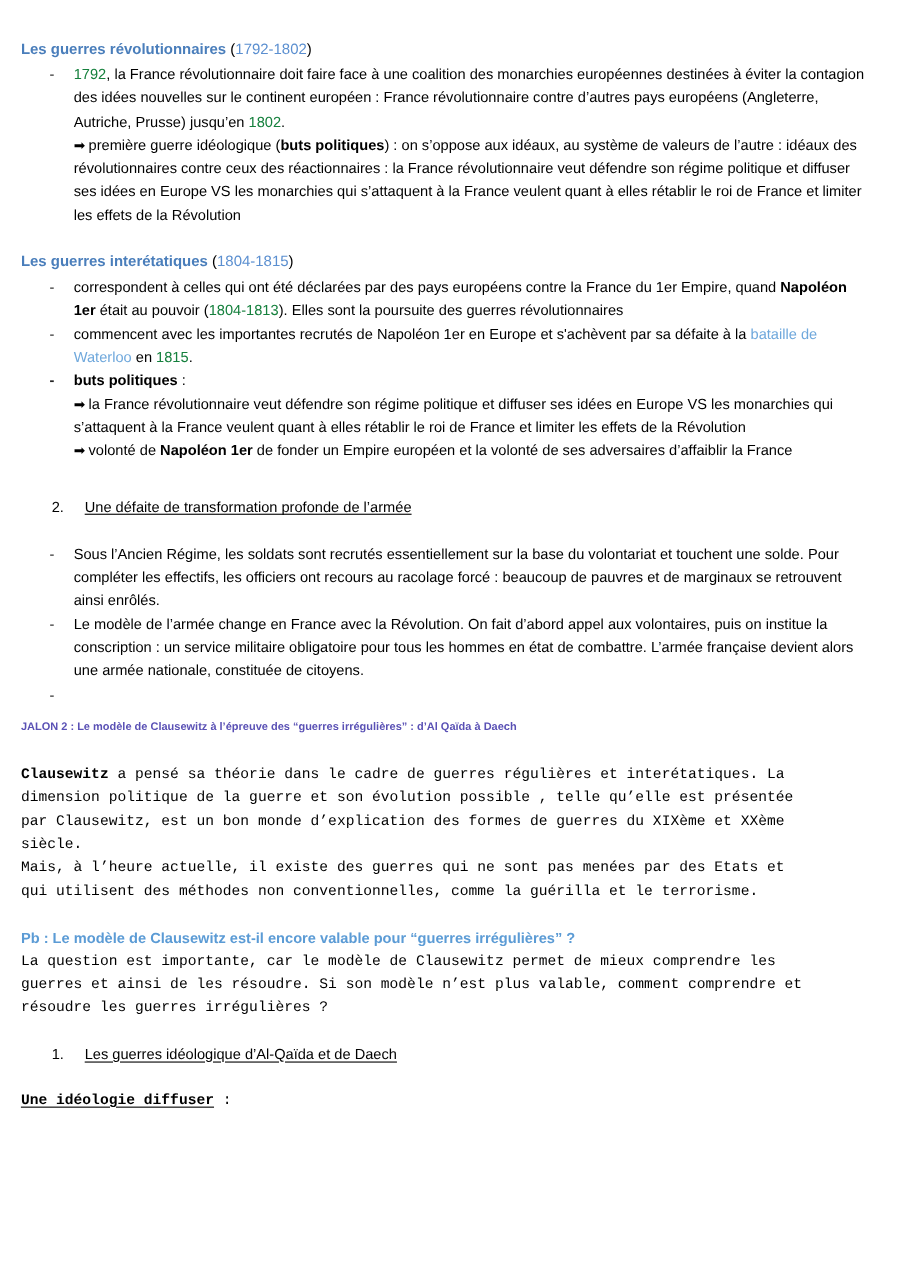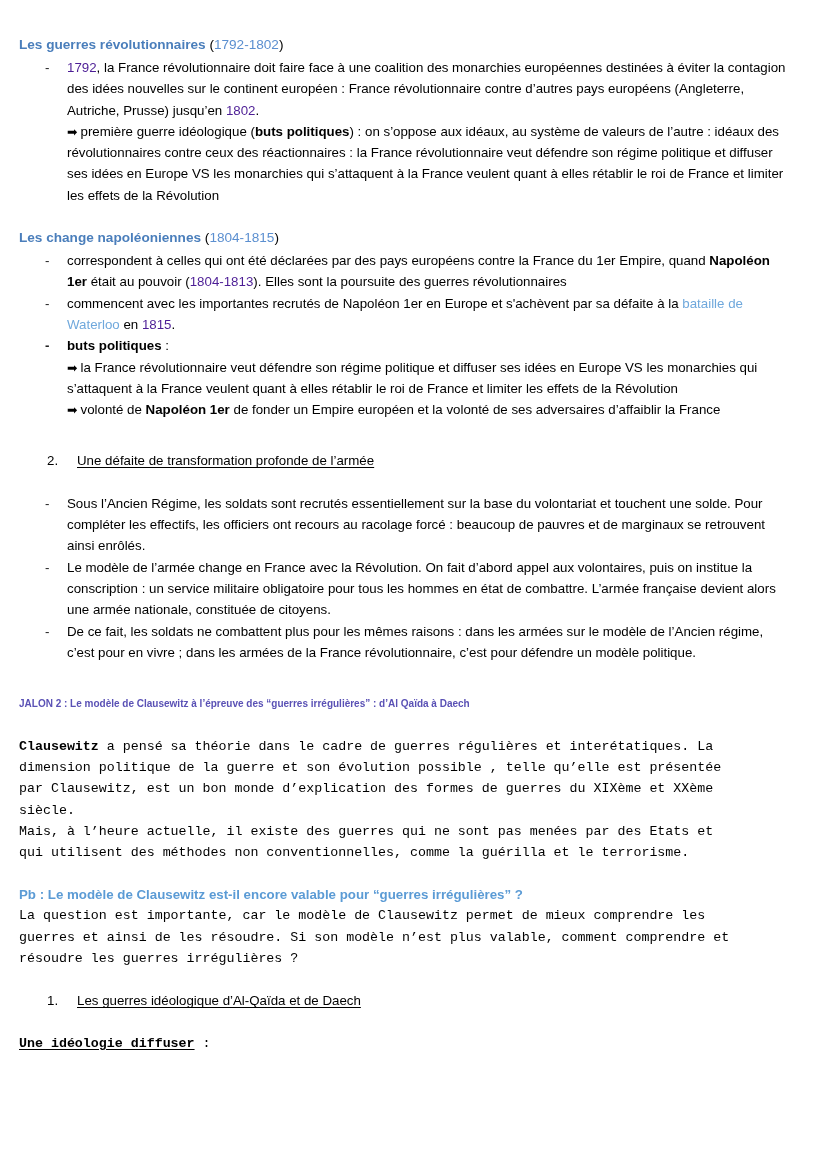--- a/index.html
+++ b/index.html
@@ -121,7 +121,7 @@
 
   
   .b { font-weight: bold; }
-  .lnk { color: #4c1d95; }
+  .lnk { color: #15803d; }
   .lnk-lite { color: #6fa8dc; }
   .ub { font-weight: bold; text-decoration: underline; text-underline-offset: 2px; }
   .gap-m  { height: 21px; }

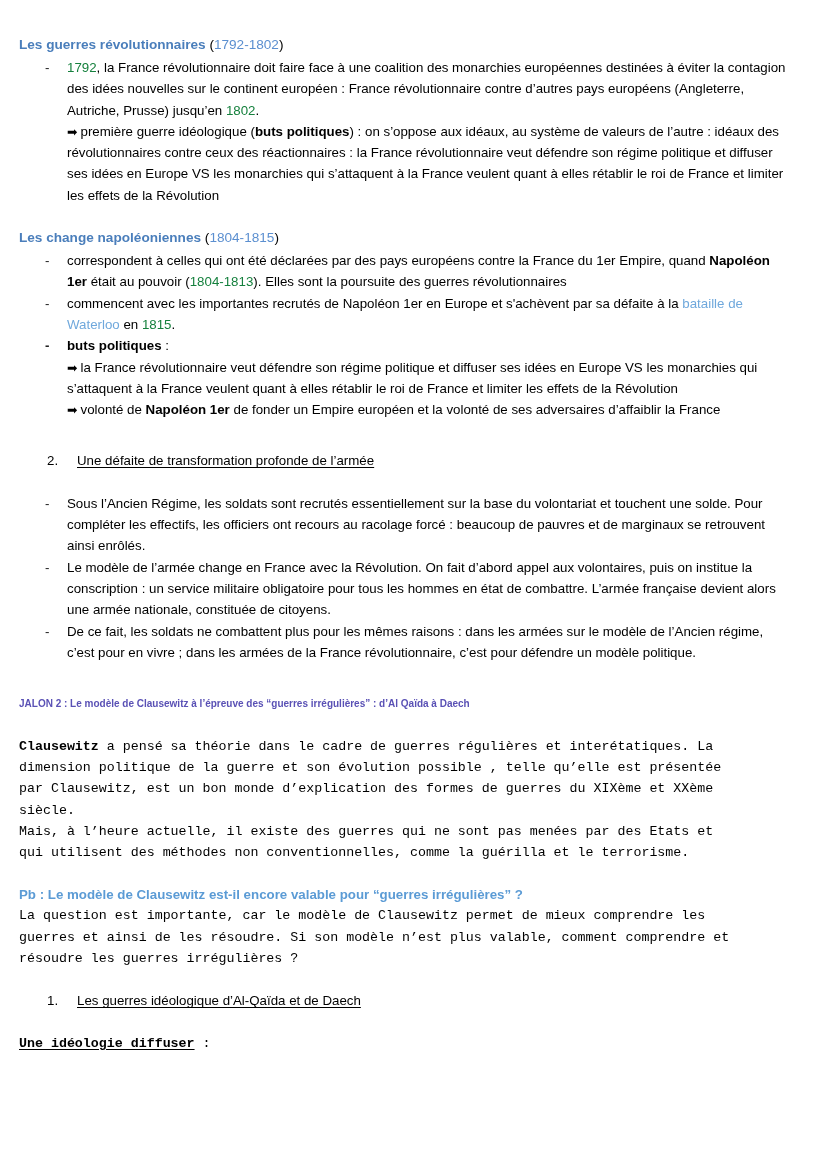--- a/index.html
+++ b/index.html
@@ -154,7 +154,7 @@
   <div class="gap-m"></div>
 
   <h2 class="blue-head">
-    <span>Les change napoléoniennes</span><span class="paren"> </span><span class="paren">(</span><span class="years">1804-1815</span><span class="paren">)</span>
+    <span>Les guerres interétatiques</span><span class="paren"> </span><span class="paren">(</span><span class="years">1804-1815</span><span class="paren">)</span>
   </h2>
 
   <ul class="dash">

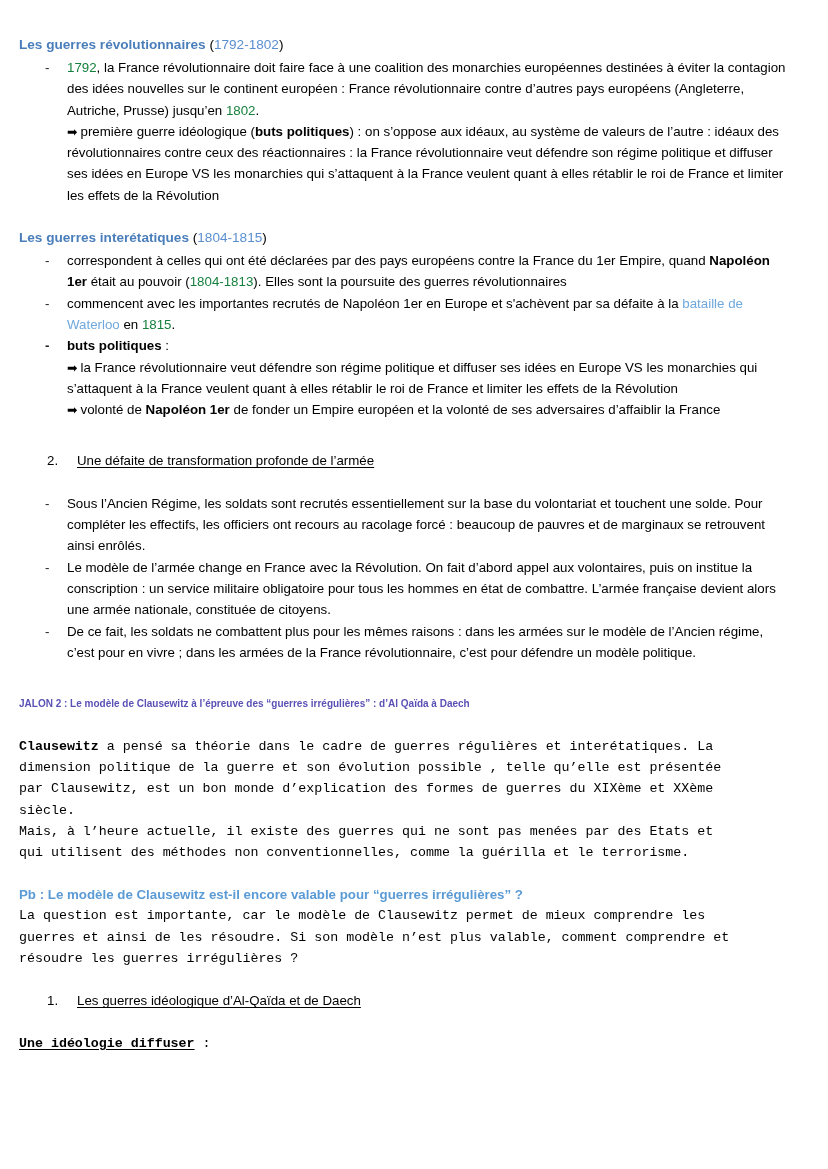--- a/index.html
+++ b/index.html
@@ -195,7 +195,7 @@
       <span class="dash-mark">-</span><span>Le modèle de l’armée change en France avec la Révolution. On fait d’abord appel aux volontaires, puis on institue la conscription : un service militaire obligatoire pour tous les hommes en état de combattre. L’armée française devient alors une armée nationale, constituée de citoyens.</span>
     </li>
     <li>
-      <span class="dash-mark">-</span><span>De ce fait, les soldats ne combattent plus pour les mêmes raisons : dans les armées sur le modèle de l’Ancien régime, c’est pour en vivre ; dans les armées de la France révolutionnaire, c’est pour défendre un modèle politique.</span>
+      <span class="dash-mark">-</span>
     </li>
   </ul>
 

